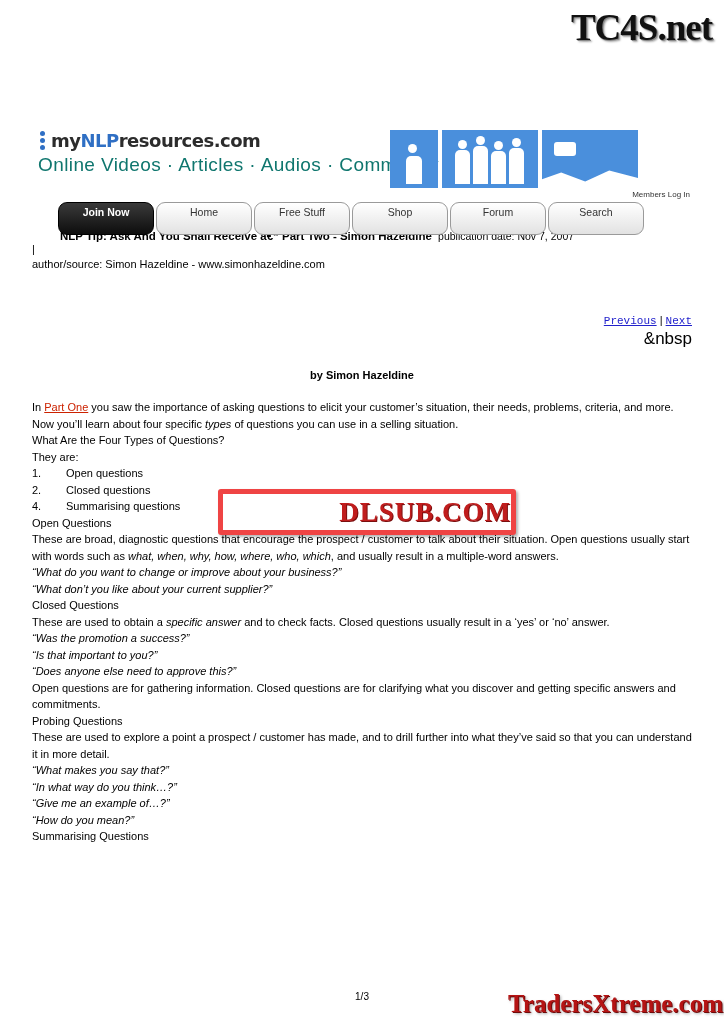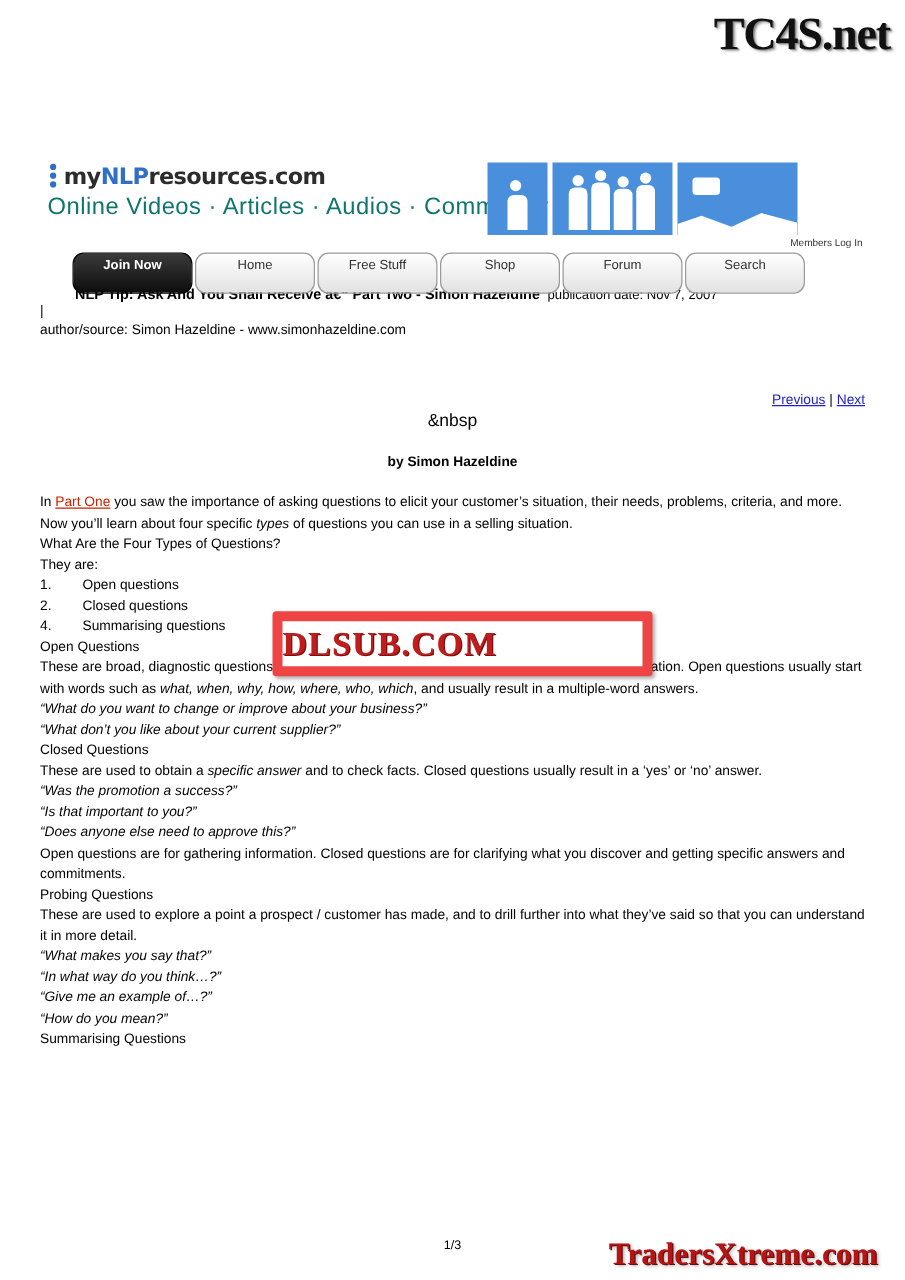--- a/index.html
+++ b/index.html
@@ -189,6 +189,7 @@
   .nav-links a {
     color: #2222cc;
     text-decoration: underline;
+    font-family: Liberation Mono, monospace;
   }
   .nbsp-line {
     text-align: center;

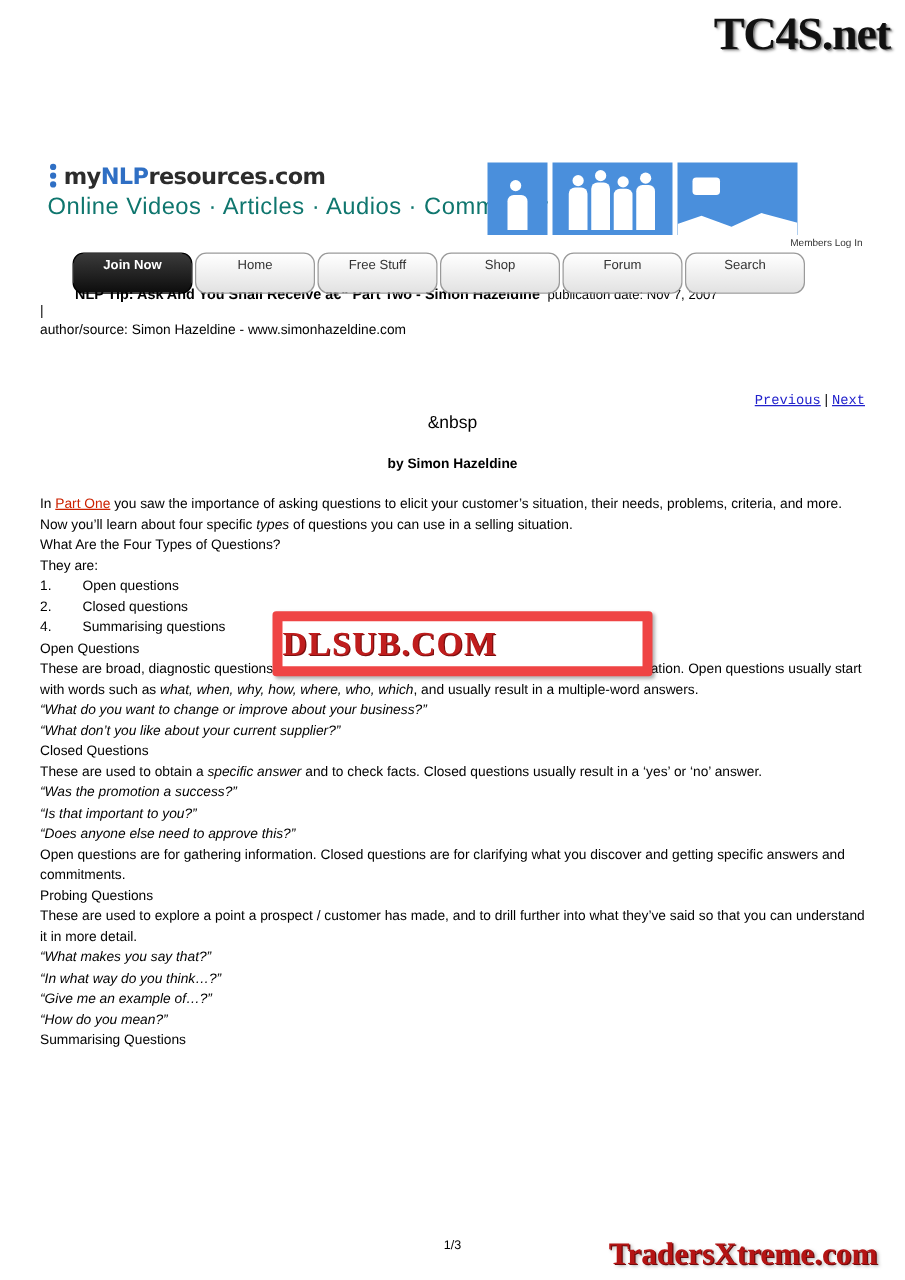--- a/index.html
+++ b/index.html
@@ -192,8 +192,8 @@
     font-family: Liberation Mono, monospace;
   }
   .nbsp-line {
-    text-align: center;
-    font-size: 14px;
+    text-align: right;
+    font-size: 17px;
     margin-top: 2px;
   }
 

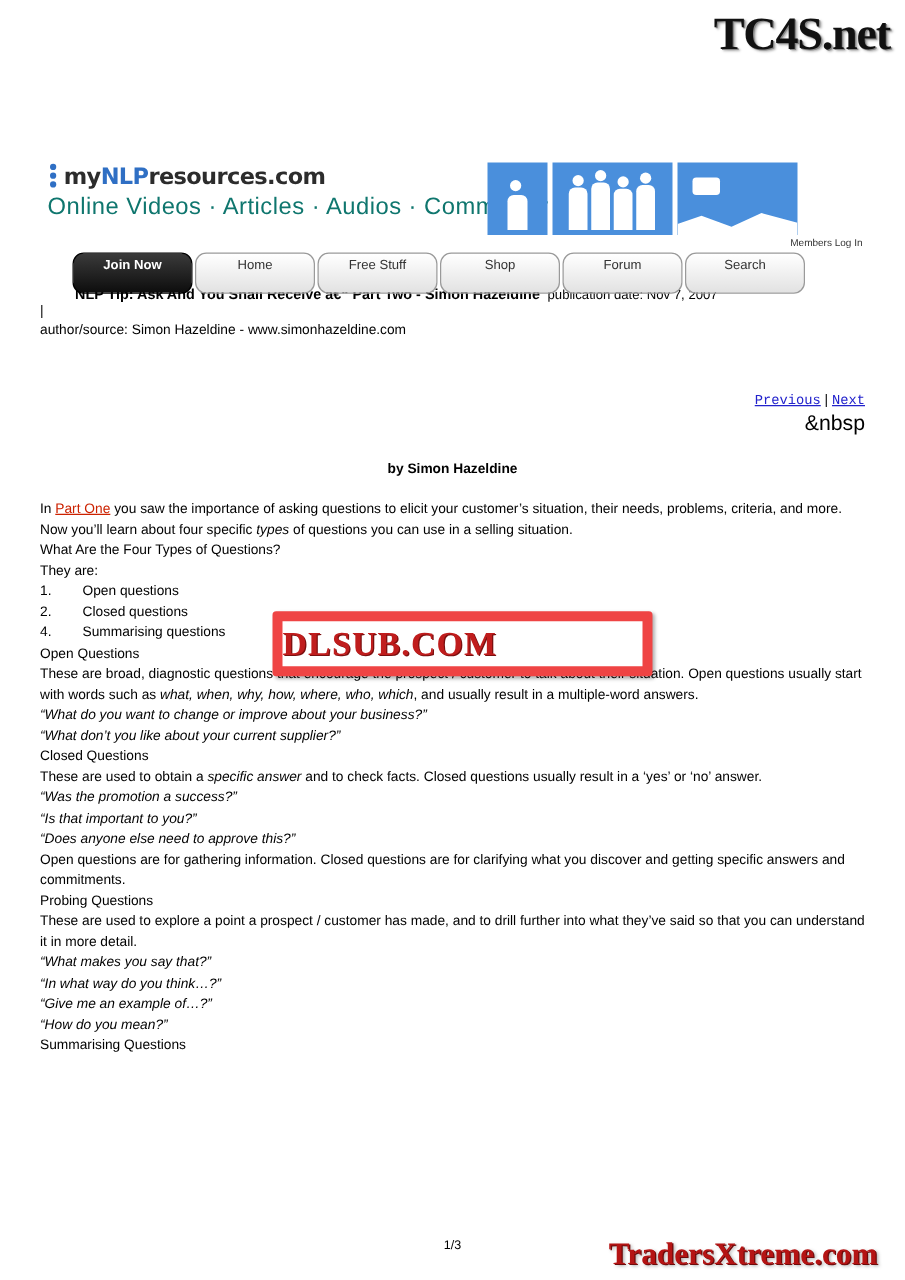--- a/index.html
+++ b/index.html
@@ -235,13 +235,13 @@
     top: 489px;
     width: 288px;
     height: 36px;
-    border: 8px solid #ef4444;
+    border: 5px solid #ef4444;
     border-radius: 3px;
     background: #ffffff;
     box-shadow: 2px 2px 3px rgba(0,0,0,0.3);
     display: flex;
     align-items: center;
-    justify-content: flex-start;
+    justify-content: flex-end;
   }
   .dlsub span {
     font-family: "Liberation Serif", serif;

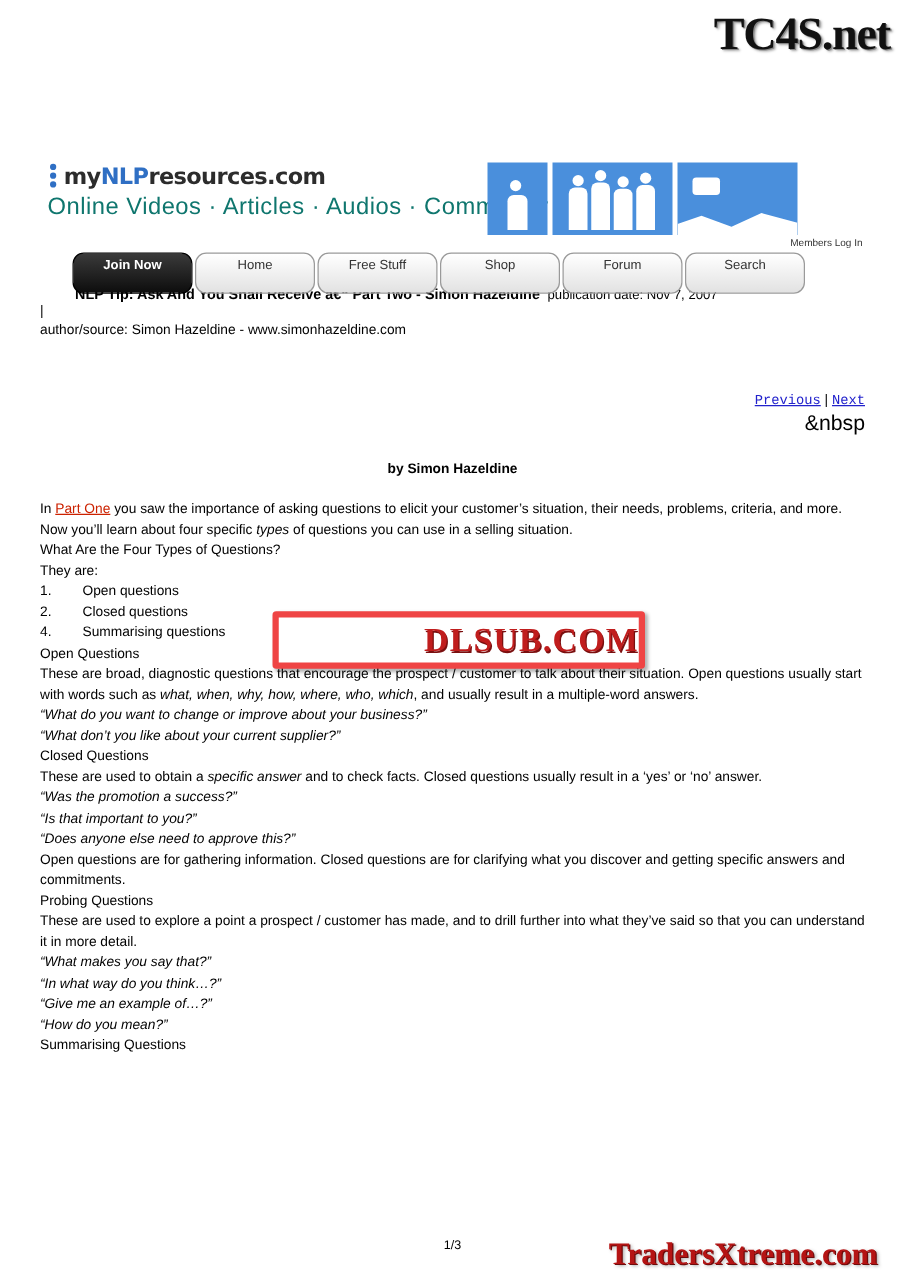--- a/index.html
+++ b/index.html
@@ -262,7 +262,7 @@
   }
   .txtreme {
     position: absolute;
-    right: 22px;
+    right: 1px;
     bottom: 6px;
     font-family: "Liberation Serif", serif;
     font-weight: bold;

